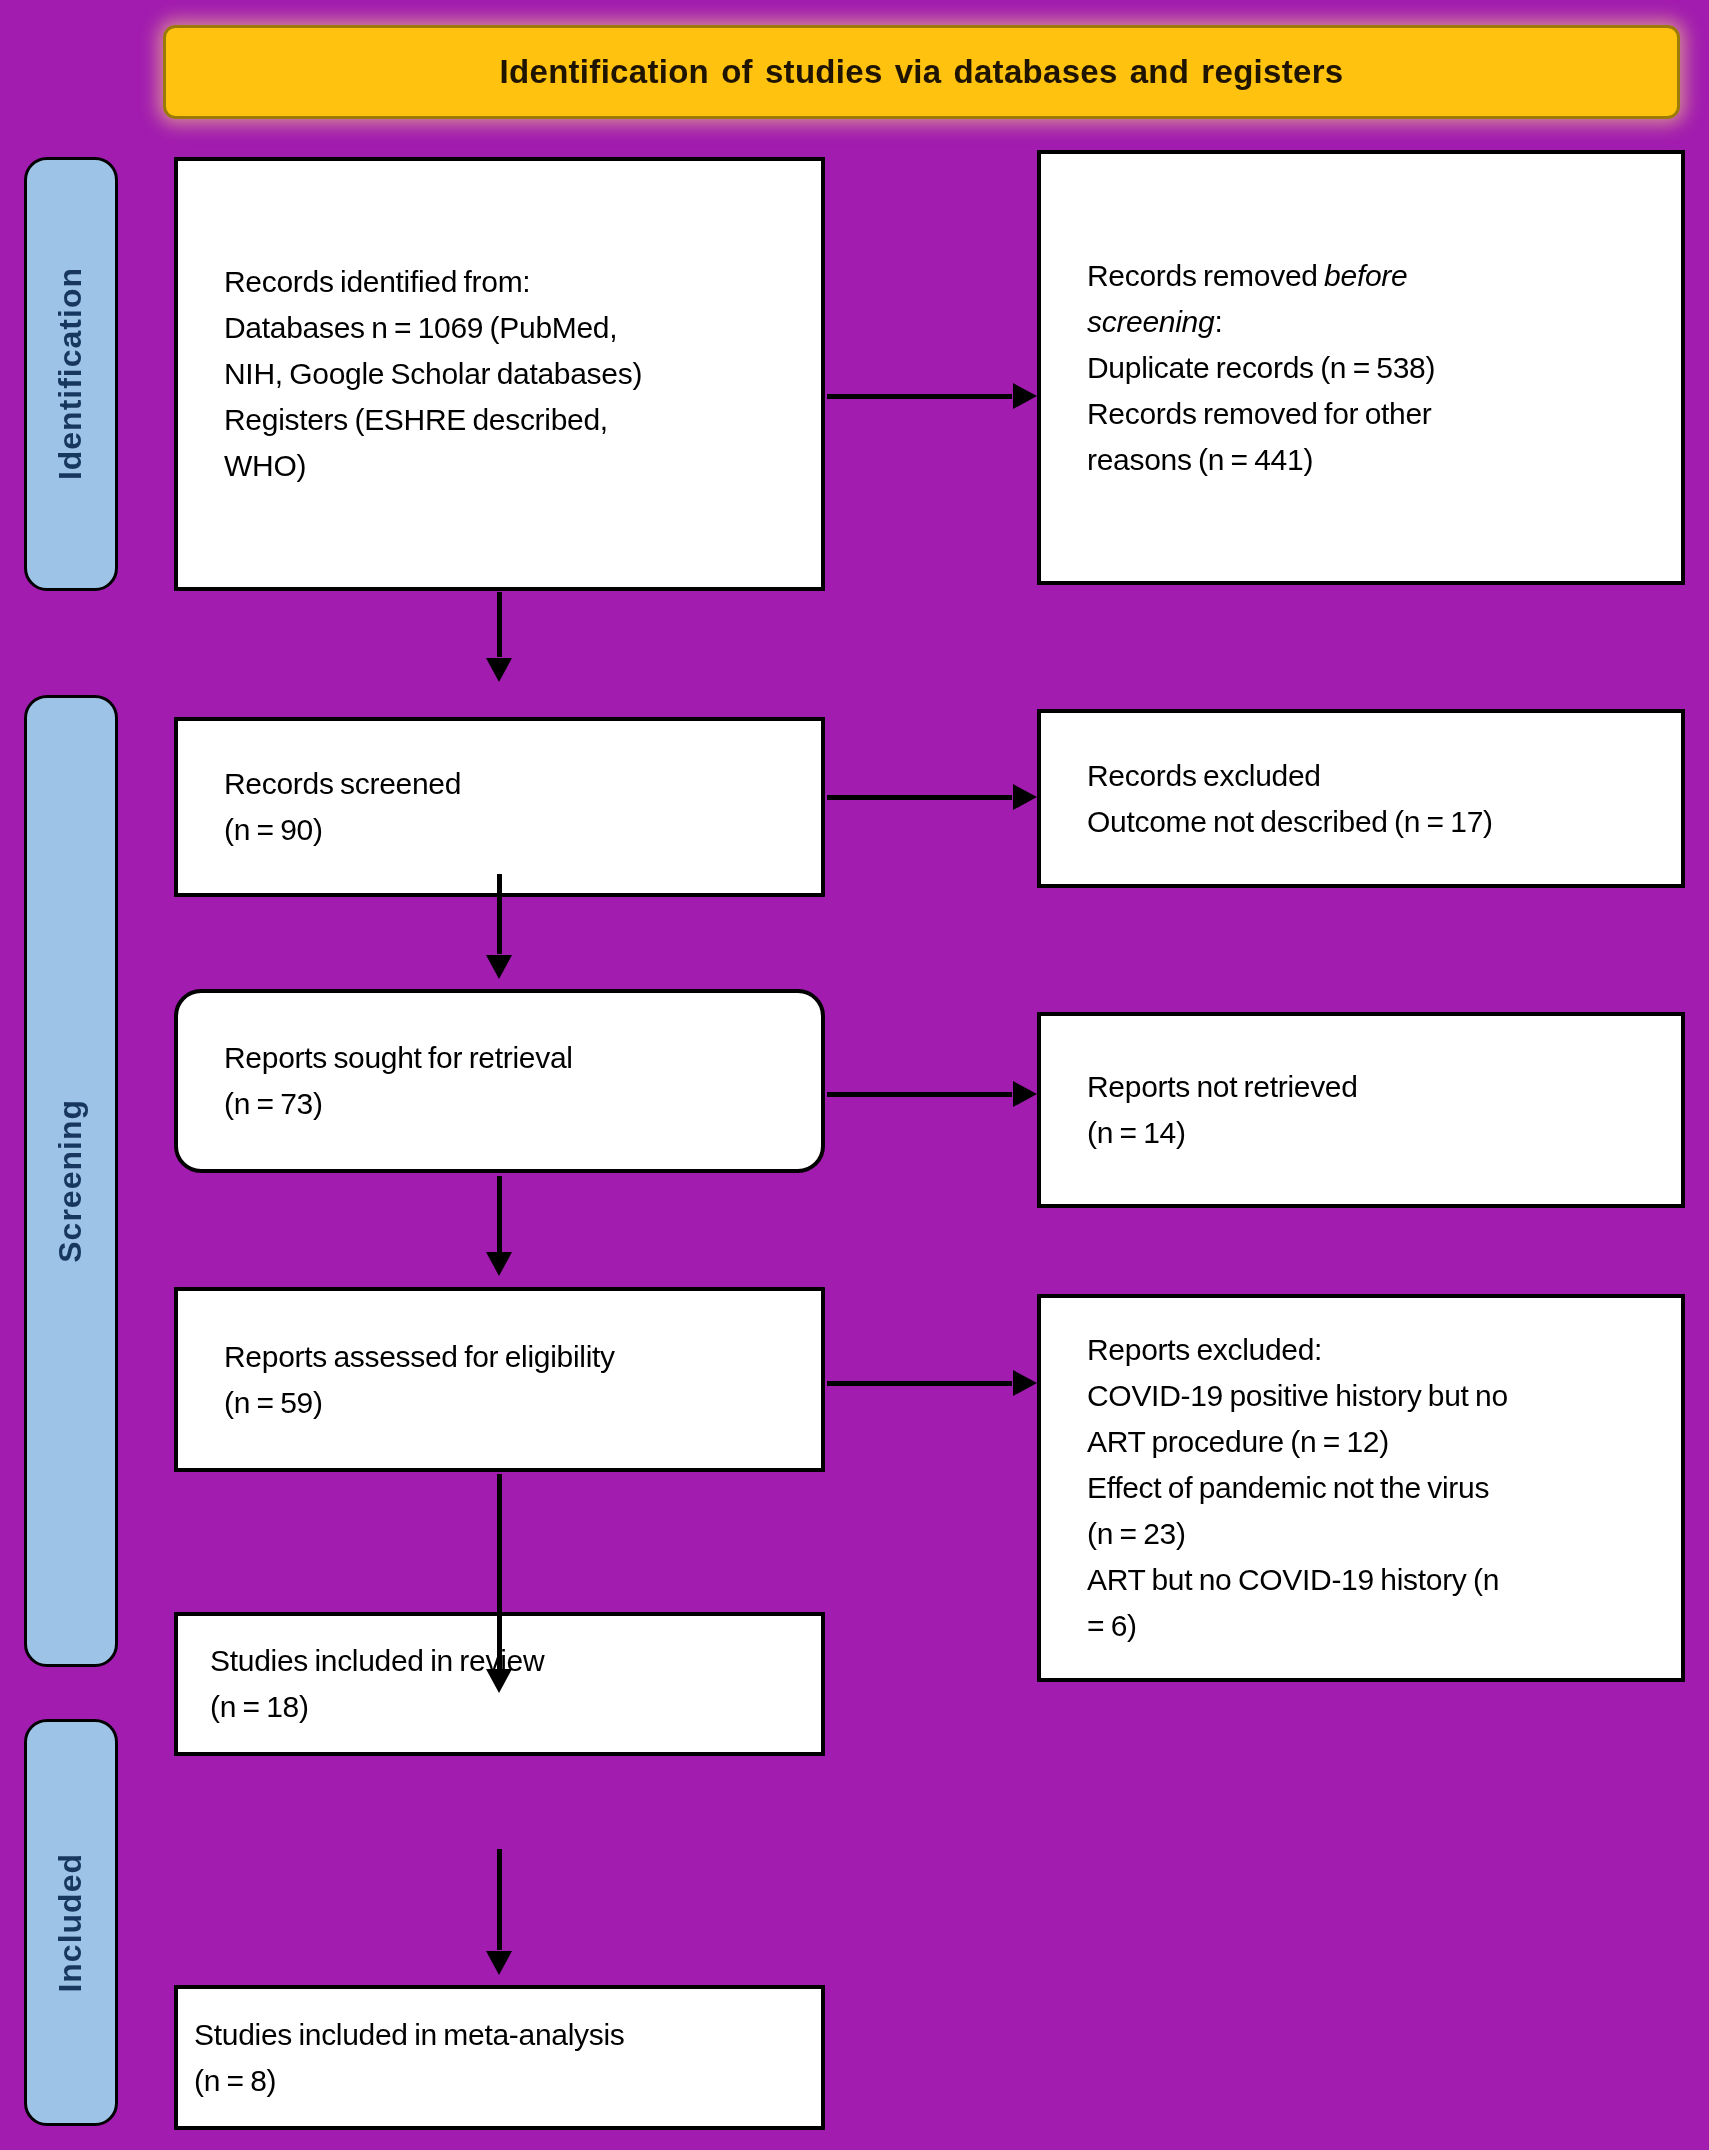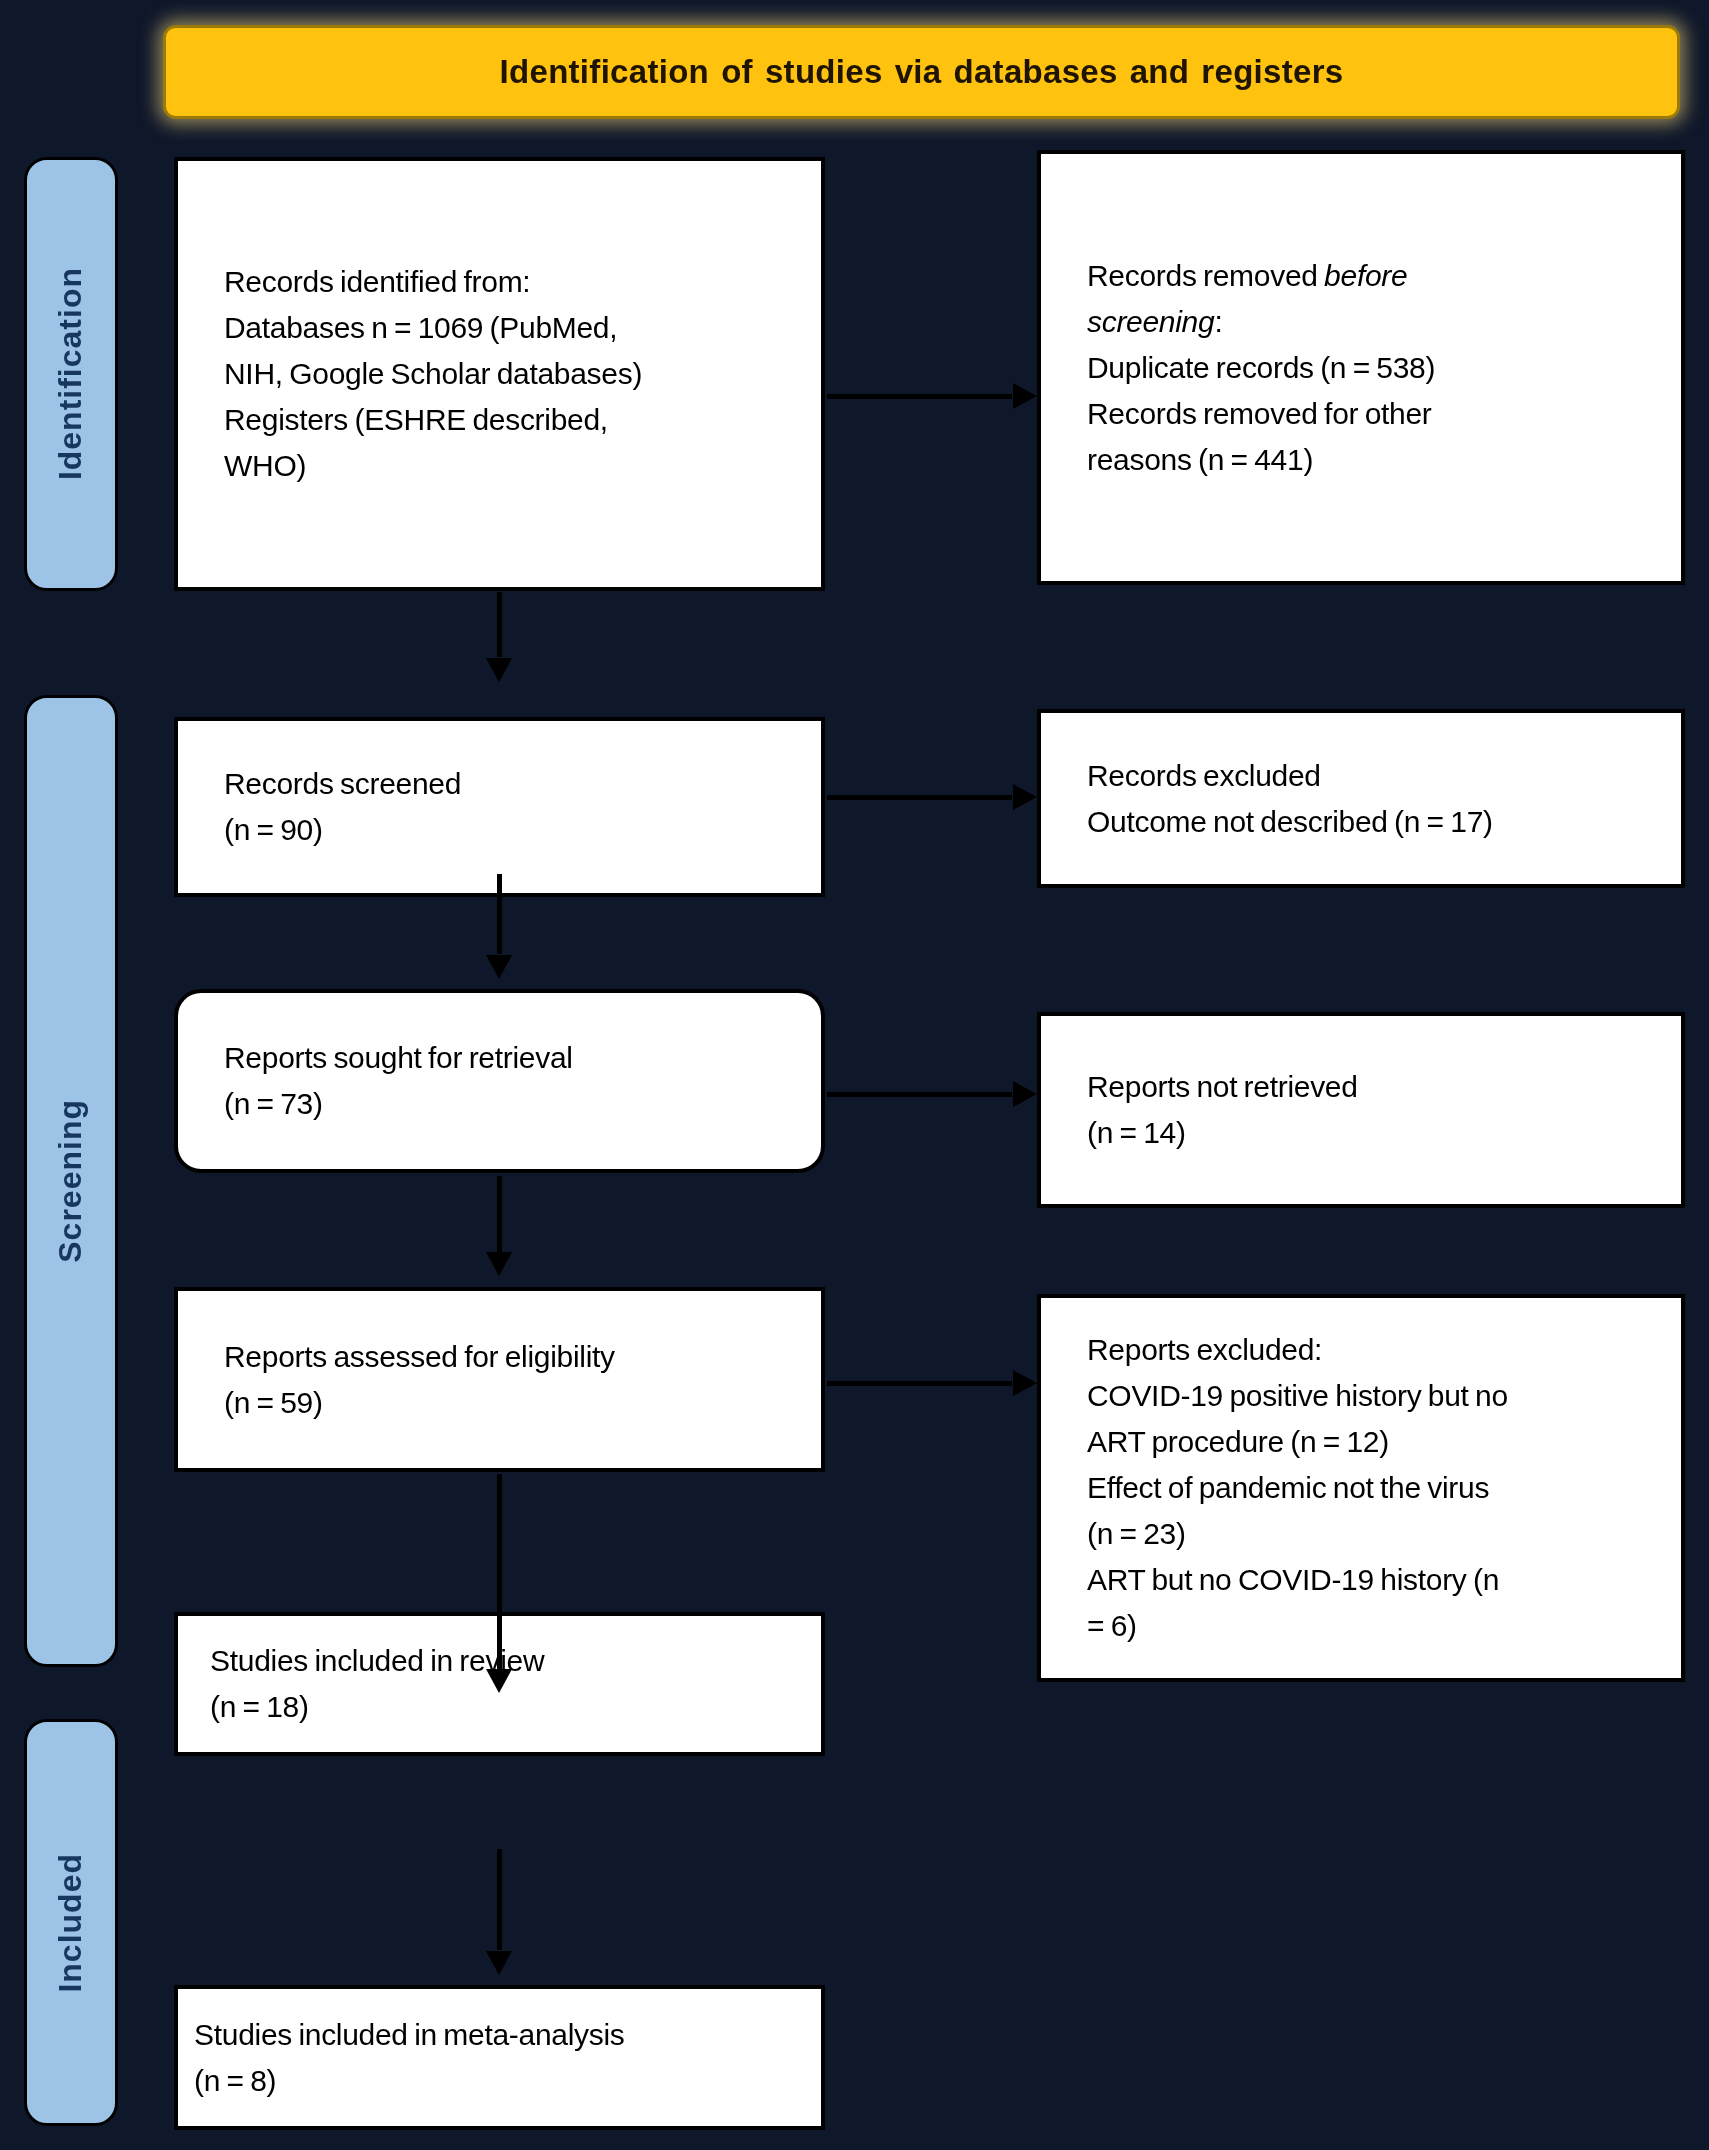--- a/index.html
+++ b/index.html
@@ -7,7 +7,7 @@
     position:relative;
     width:1709px;
     height:2151px;
-    background:#0f172a;
+    background:#a21caf;
     font-family:"Liberation Sans", sans-serif;
     overflow:hidden;
   }

